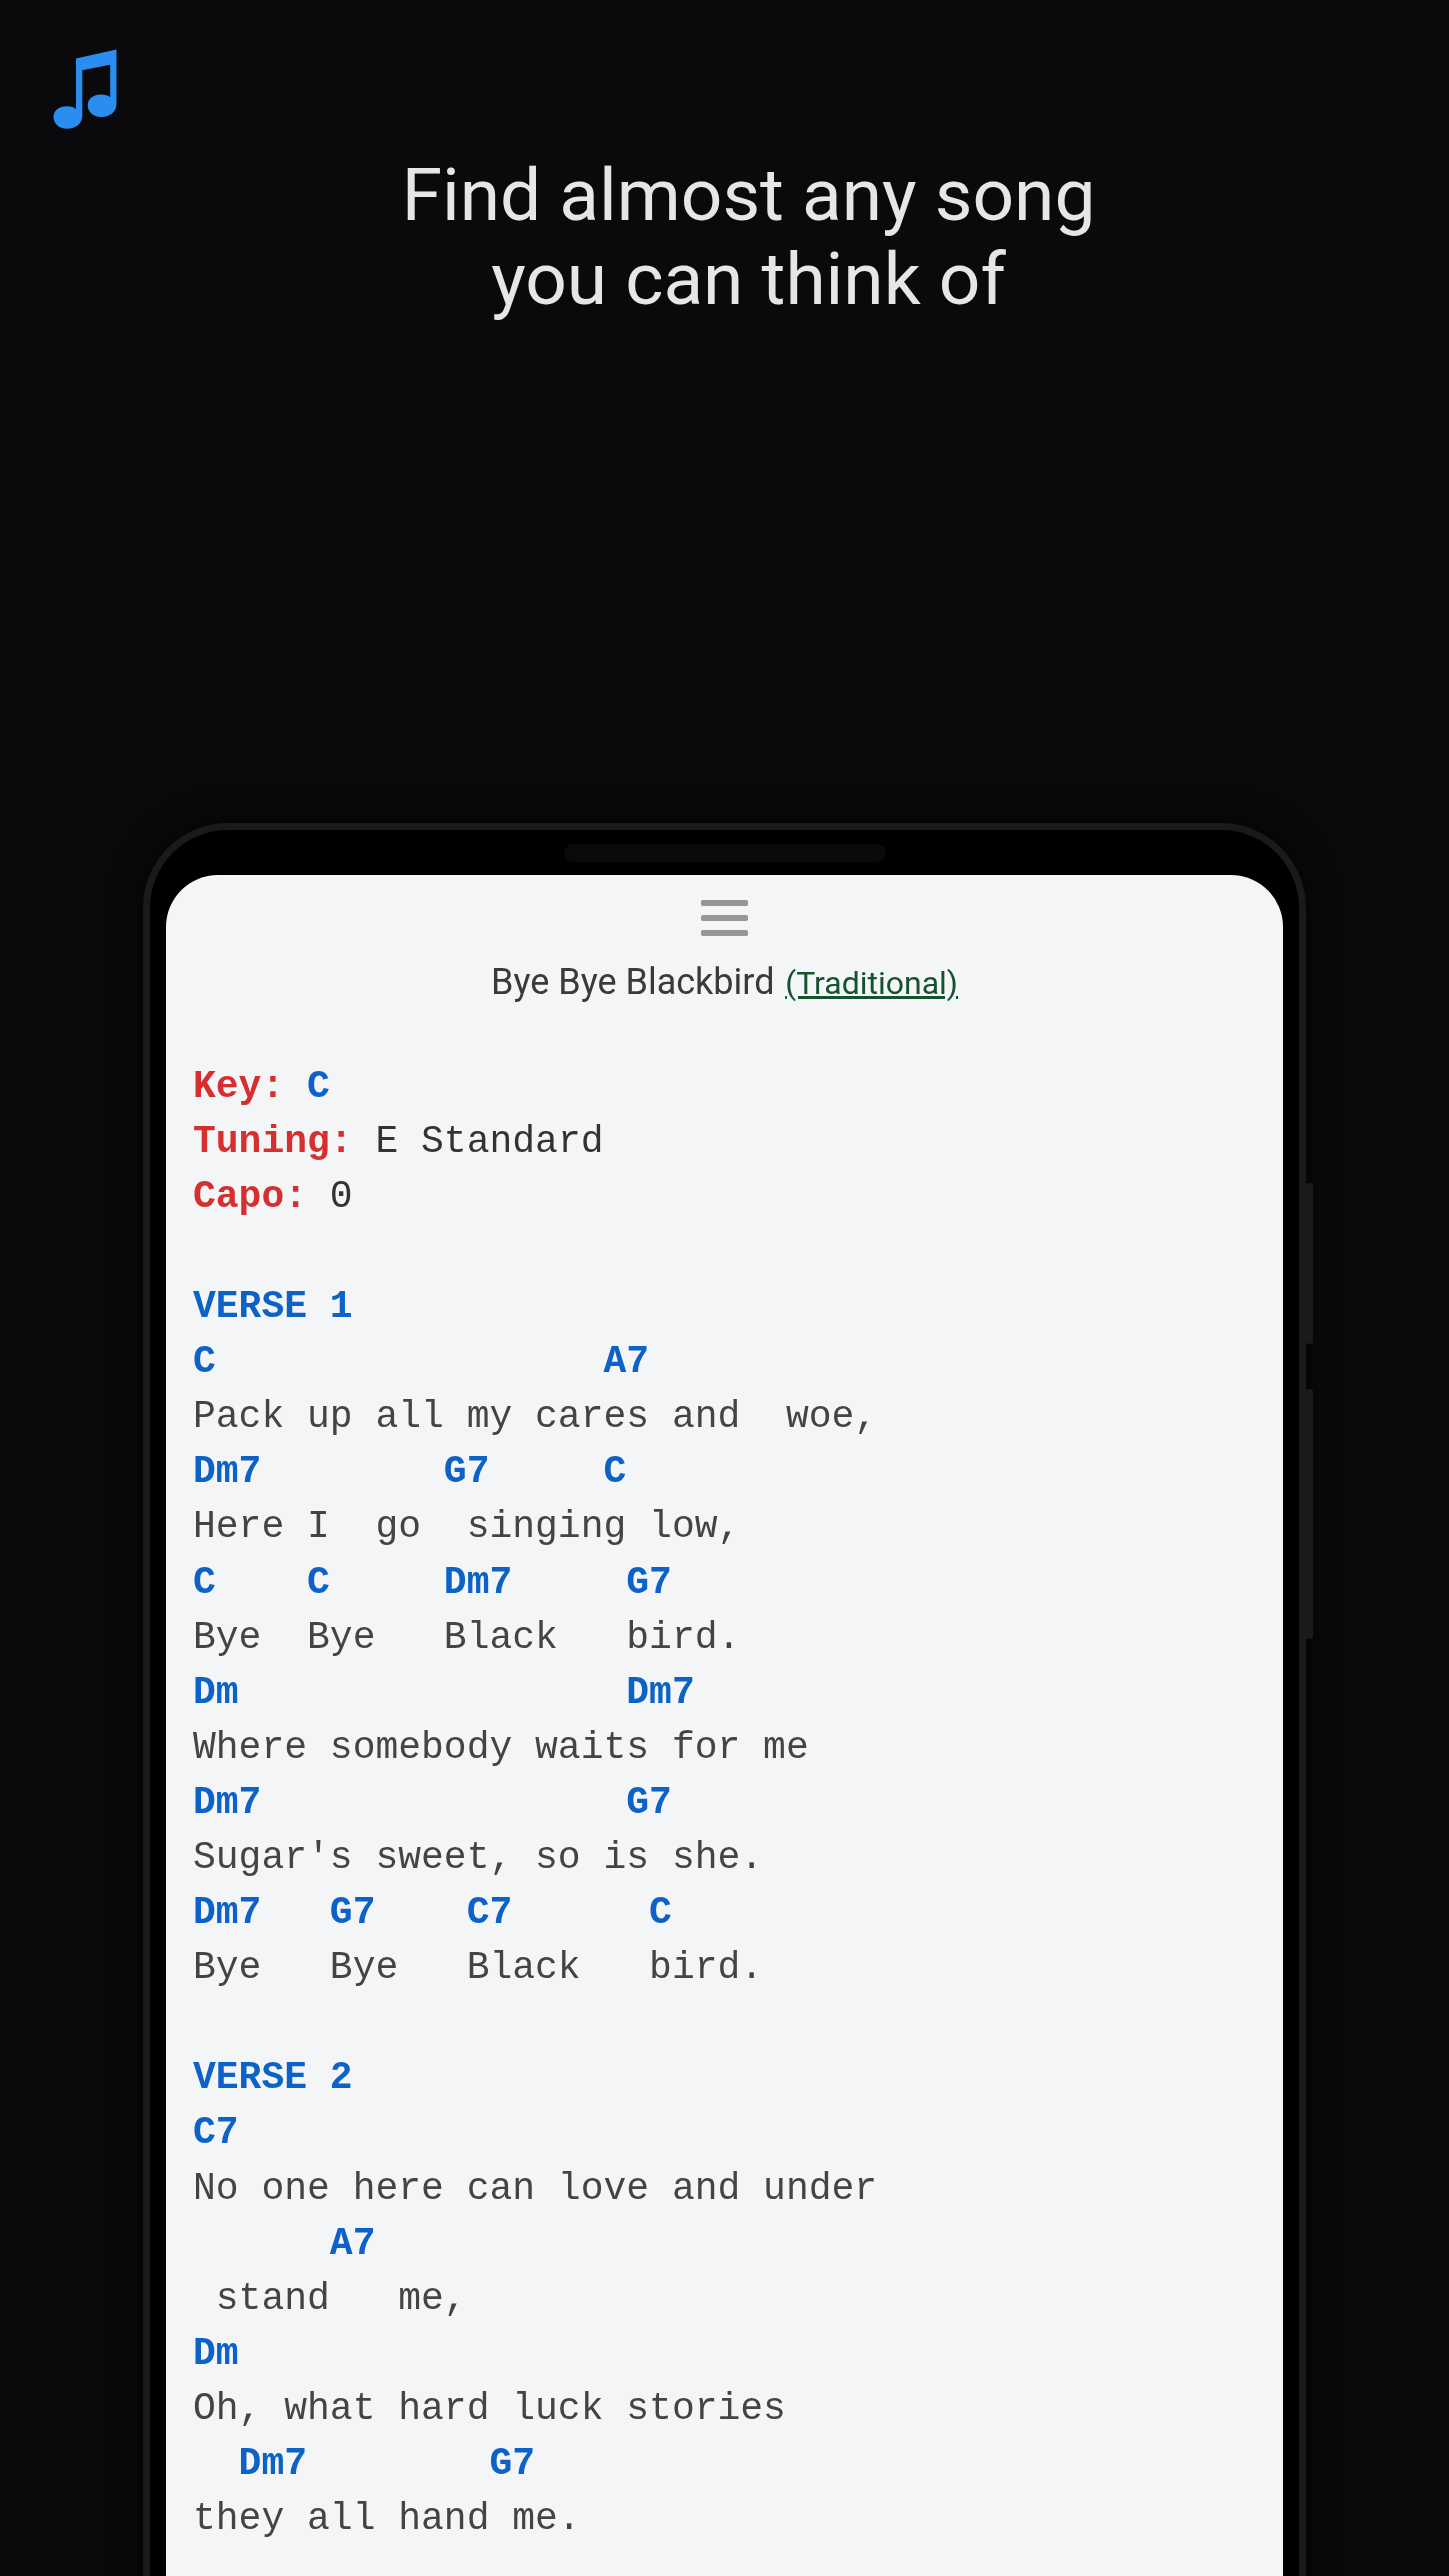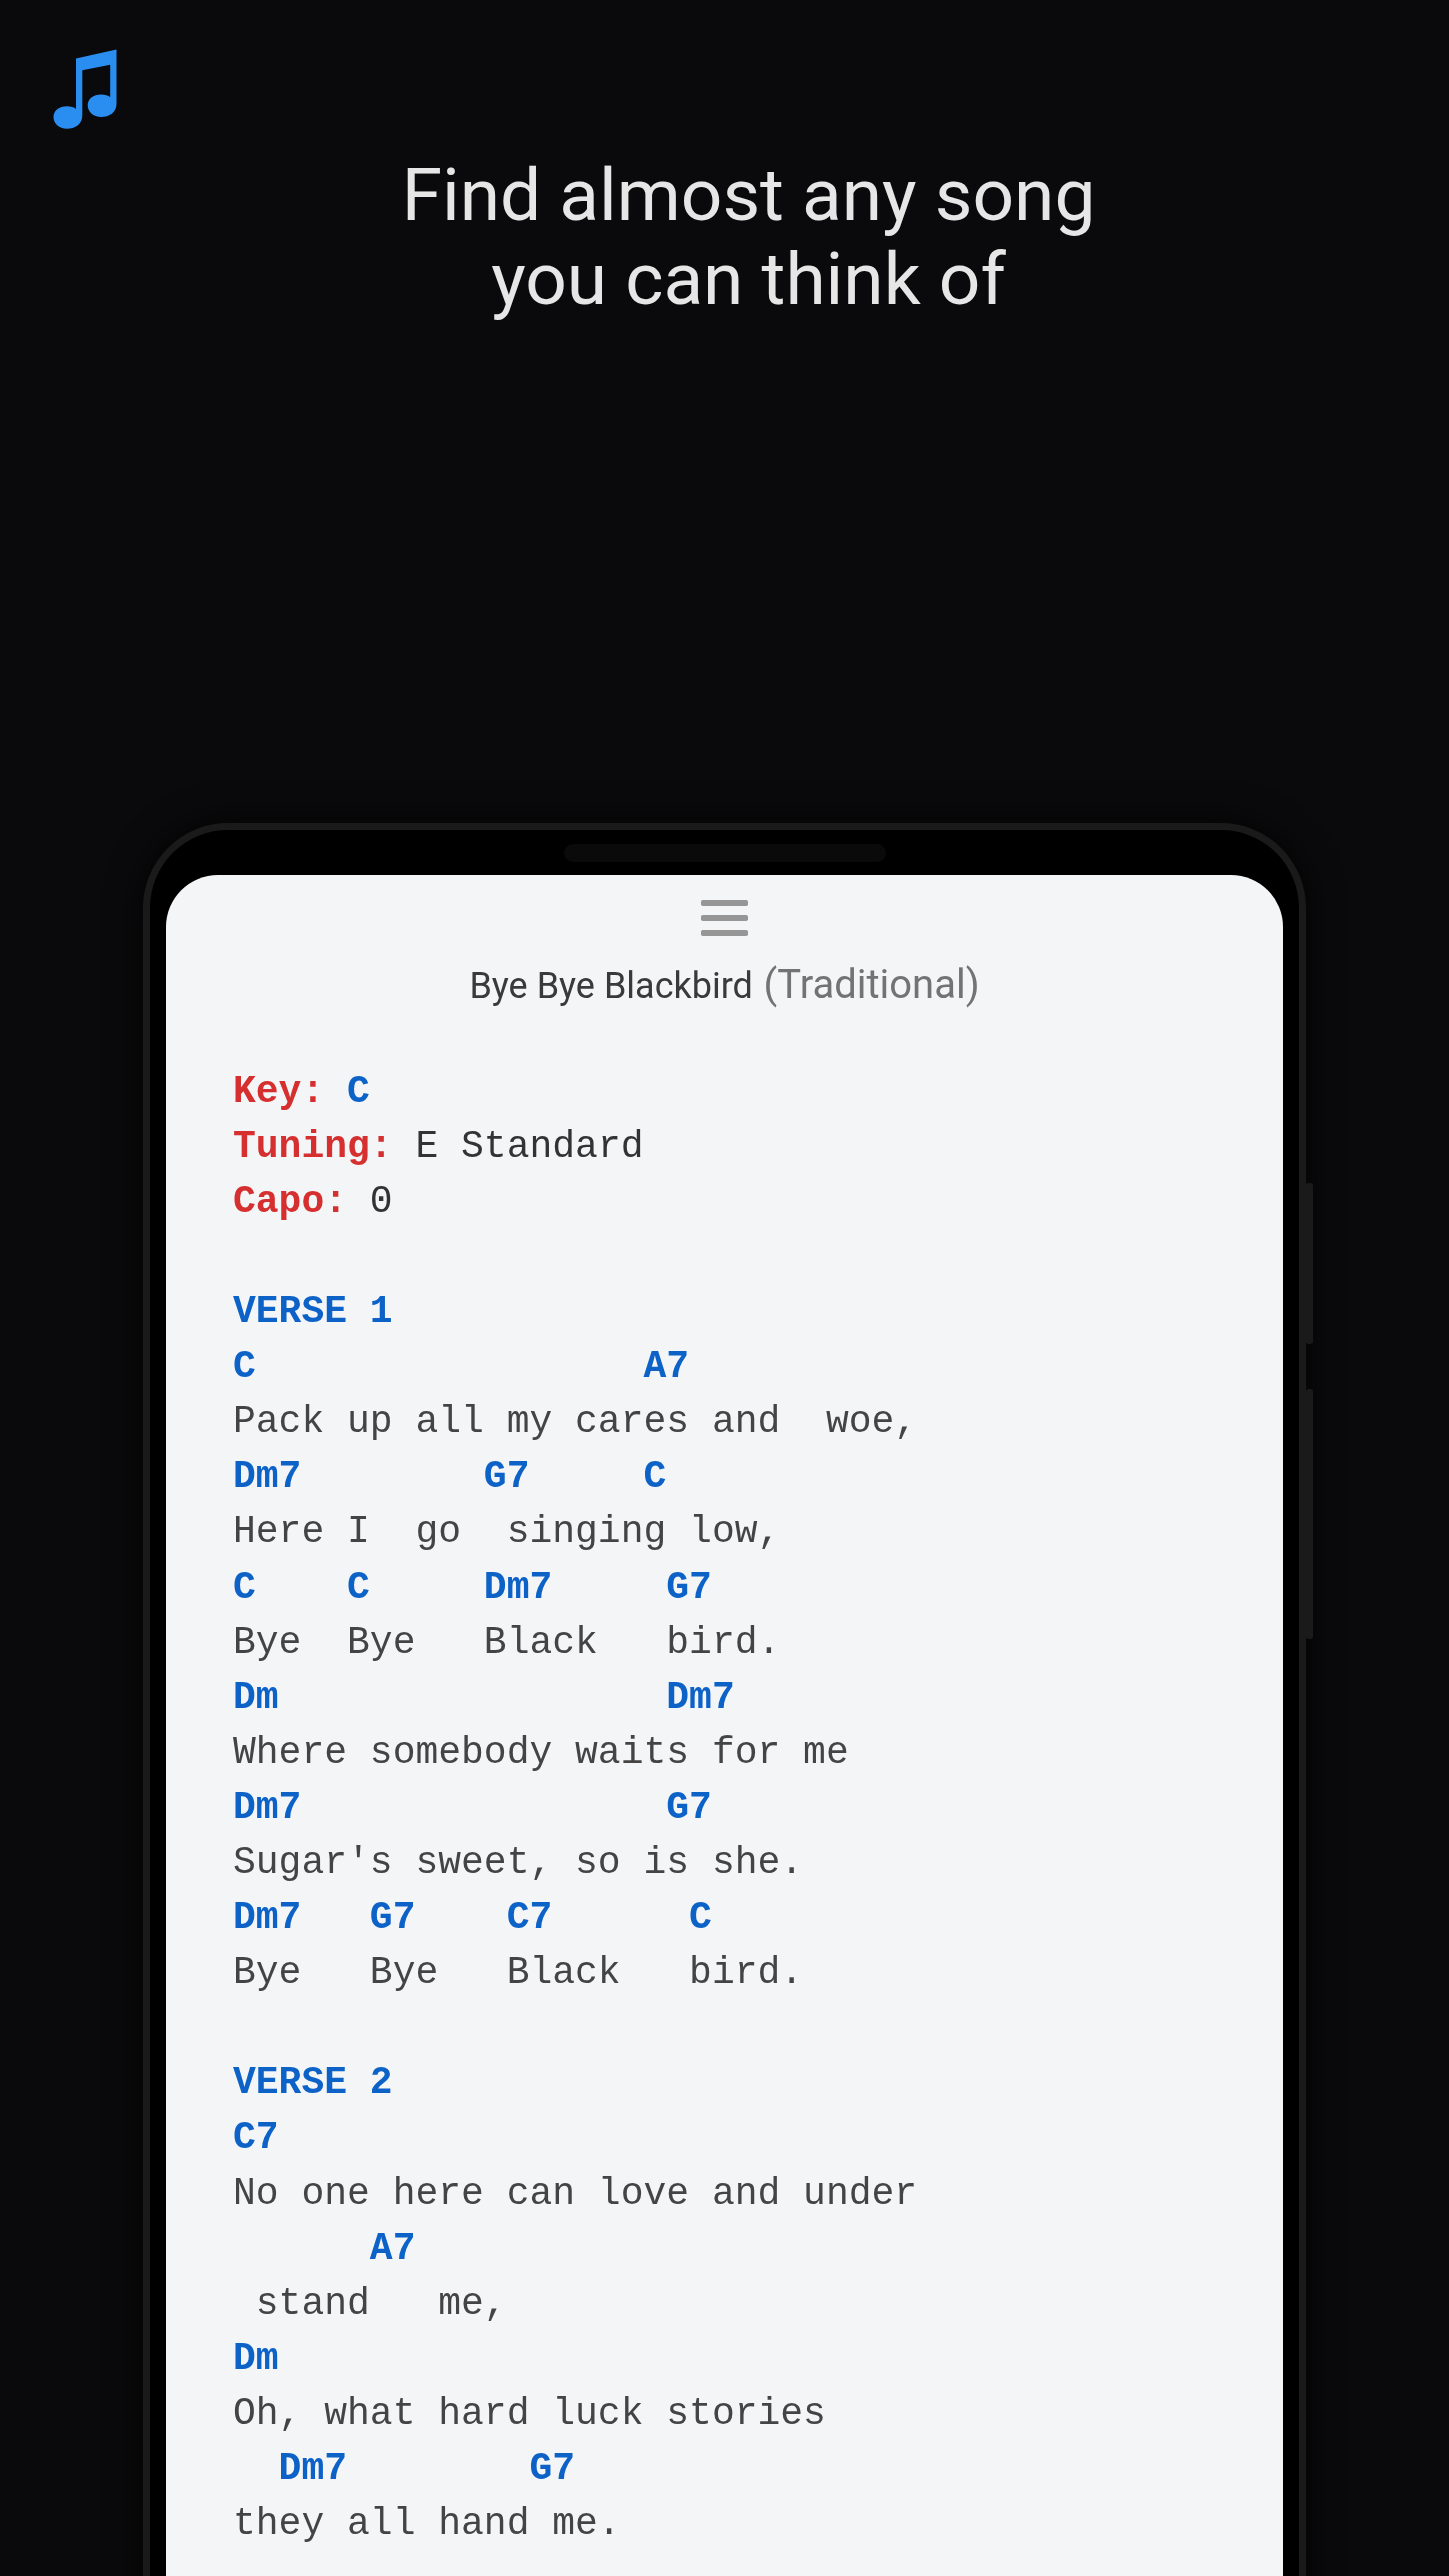--- a/index.html
+++ b/index.html
@@ -115,8 +115,9 @@
       color: #3a3a3a;
     }
     .song-subtitle {
-      font-size: 40px;
-      color: #737373;
+      font-size: 32px;
+      color: #14532d;
+      text-decoration: underline;
     }
     .sheet {
       padding: 36px 36px 0 67px;

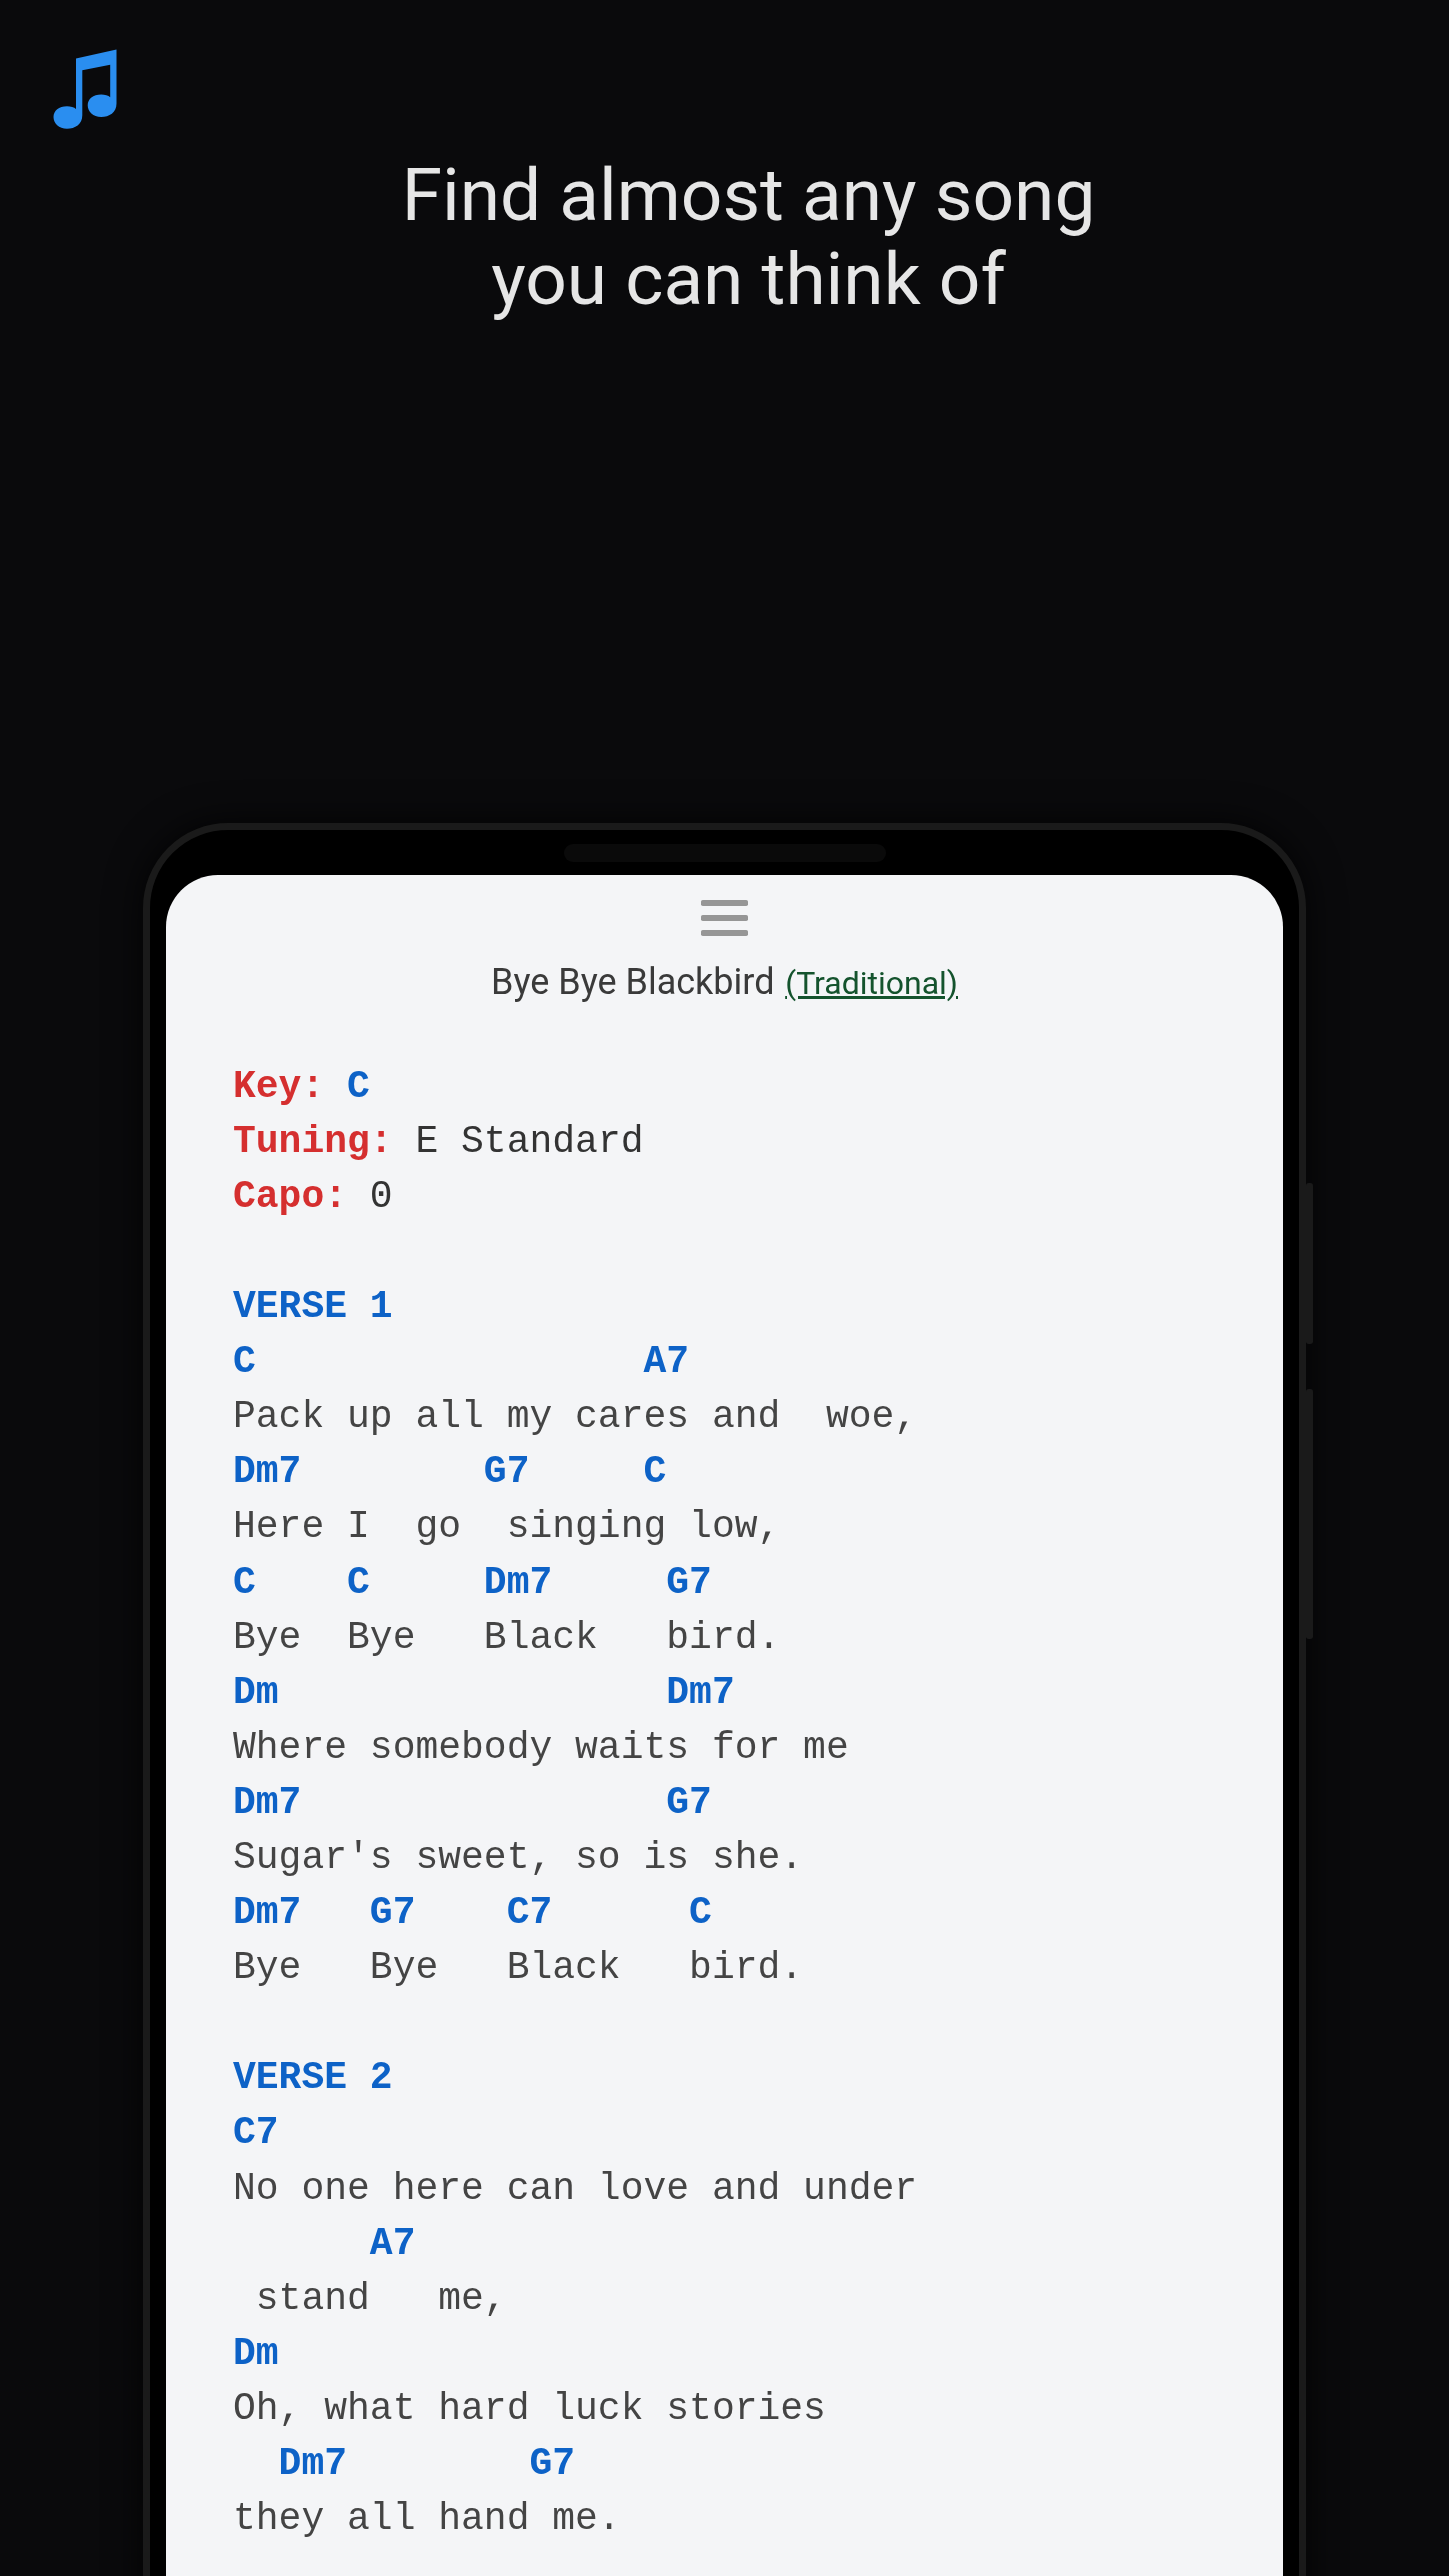--- a/index.html
+++ b/index.html
@@ -120,7 +120,7 @@
       text-decoration: underline;
     }
     .sheet {
-      padding: 36px 36px 0 67px;
+      padding: 36px 36px 0 27px;
       font-family: "Menlo", "Consolas", "Courier New", monospace;
       font-size: 38px;
       line-height: 1.45;

